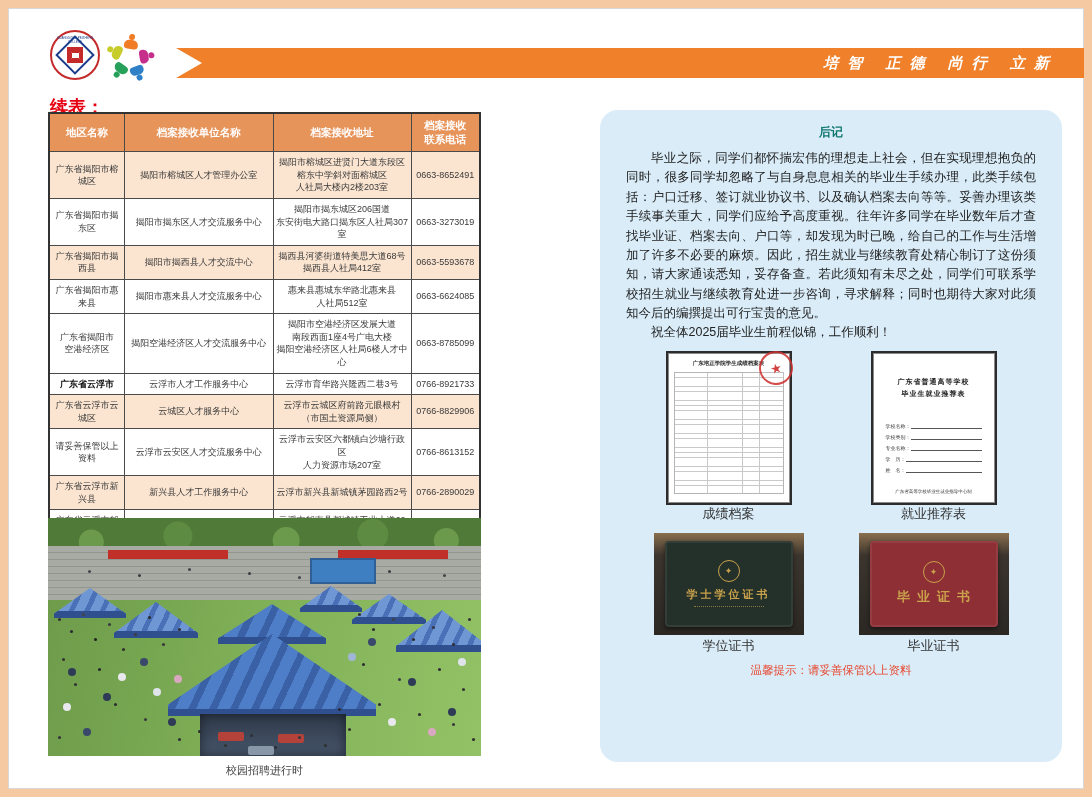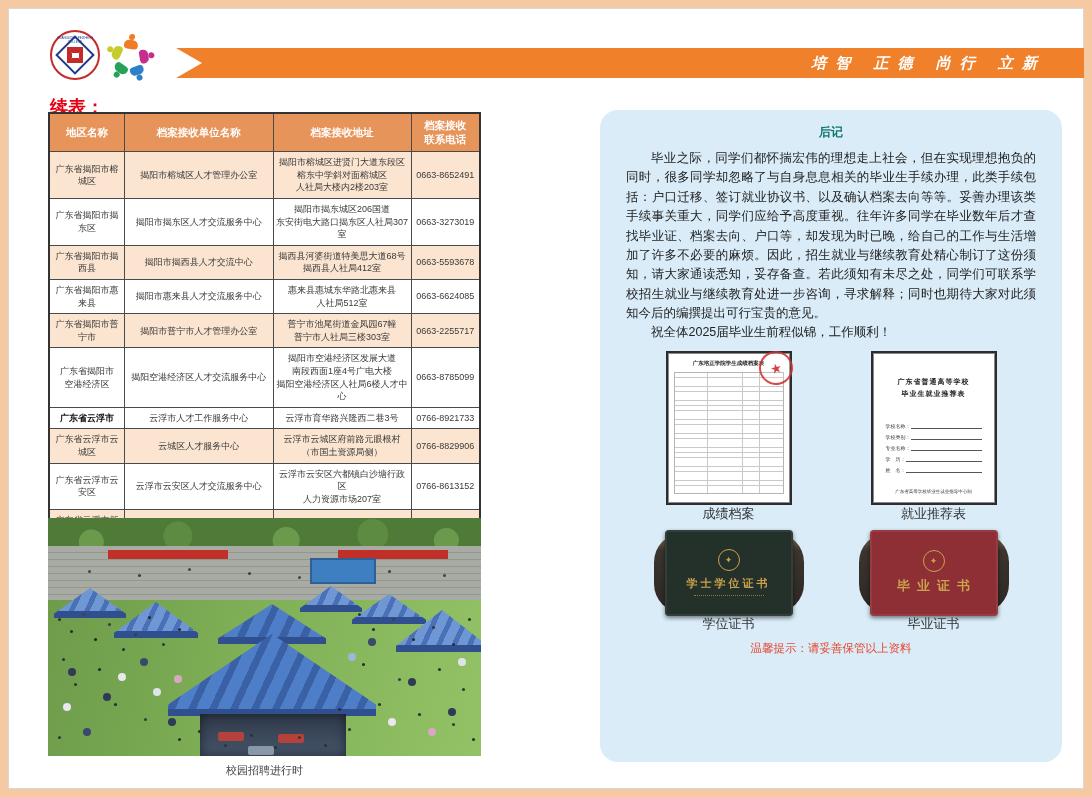--- a/index.html
+++ b/index.html
@@ -24,7 +24,7 @@
   .banner { position:absolute; left:168px; right:0; top:40px; height:30px; background:#F0812A;
             clip-path:polygon(0 0,100% 0,100% 100%,0 100%,26px 50%);
             display:flex; align-items:center; justify-content:flex-end; }
-  .motto { color:#fff; font-family:"DejaVu Serif","Liberation Serif",serif; font-style:italic; font-weight:bold; font-size:15px; letter-spacing:9px; padding-right:38px; }
+  .motto { color:#fff; font-family:"DejaVu Serif","Liberation Serif",serif; font-style:italic; font-weight:bold; font-size:15px; letter-spacing:9px; padding-right:26px; }
 
   
   .cont-label { position:absolute; left:42px; top:87px; color:#E60012; font-weight:bold; font-size:18px; }

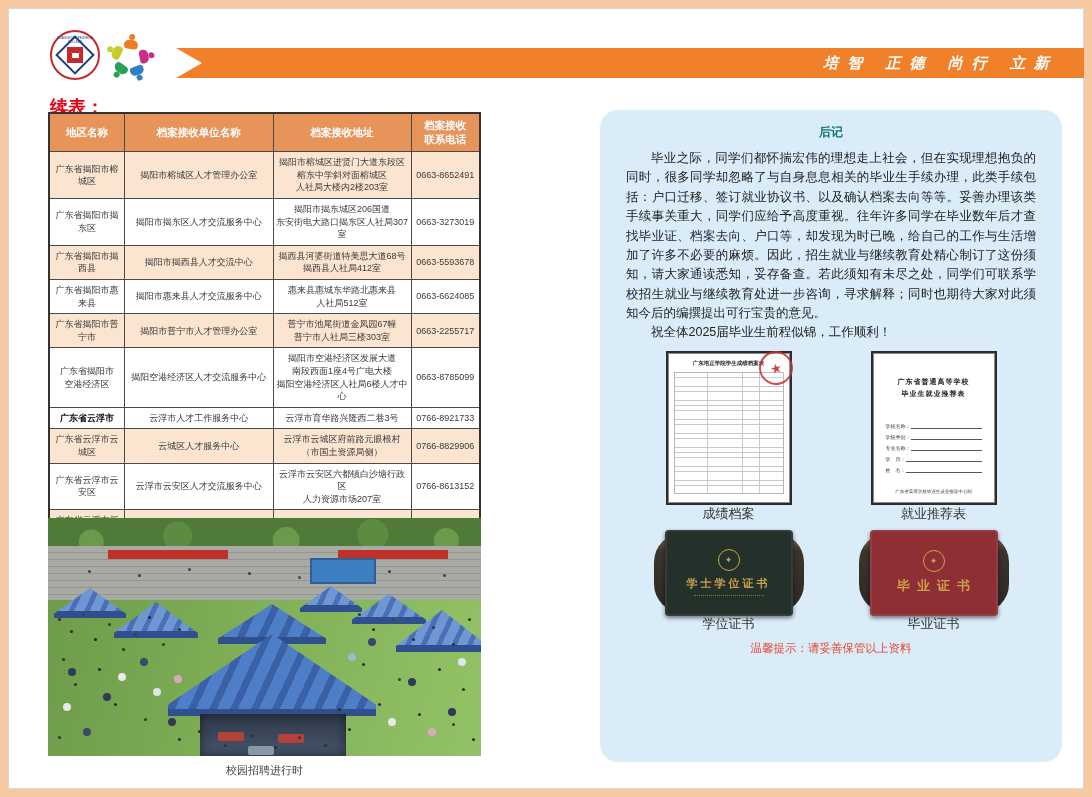--- a/index.html
+++ b/index.html
@@ -188,13 +188,6 @@
 人社局512室</td>
       <td class="cell-phone">0663-6624085</td>
     </tr>
-        <tr class="shaded">
-      <td class="cell-region">广东省揭阳市普宁市</td>
-      <td class="cell-unit">揭阳市普宁市人才管理办公室</td>
-      <td class="cell-addr">普宁市池尾街道金凤园67幢
-普宁市人社局三楼303室</td>
-      <td class="cell-phone">0663-2255717</td>
-    </tr>
         <tr>
       <td class="cell-region">广东省揭阳市
 空港经济区</td>

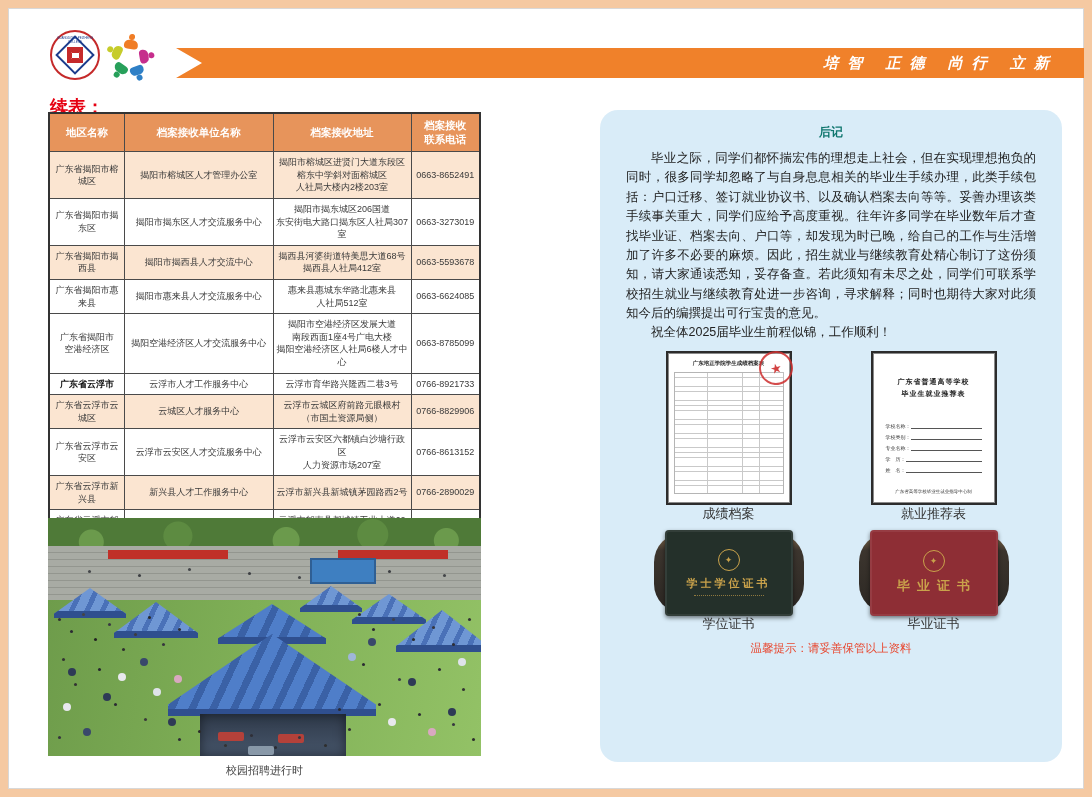--- a/index.html
+++ b/index.html
@@ -211,7 +211,7 @@
       <td class="cell-phone">0766-8829906</td>
     </tr>
         <tr>
-      <td class="cell-region">广东省云浮市云安区</td>
+      <td class="cell-region">请妥善保管以上资料</td>
       <td class="cell-unit">云浮市云安区人才交流服务中心</td>
       <td class="cell-addr">云浮市云安区六都镇白沙塘行政区
 人力资源市场207室</td>

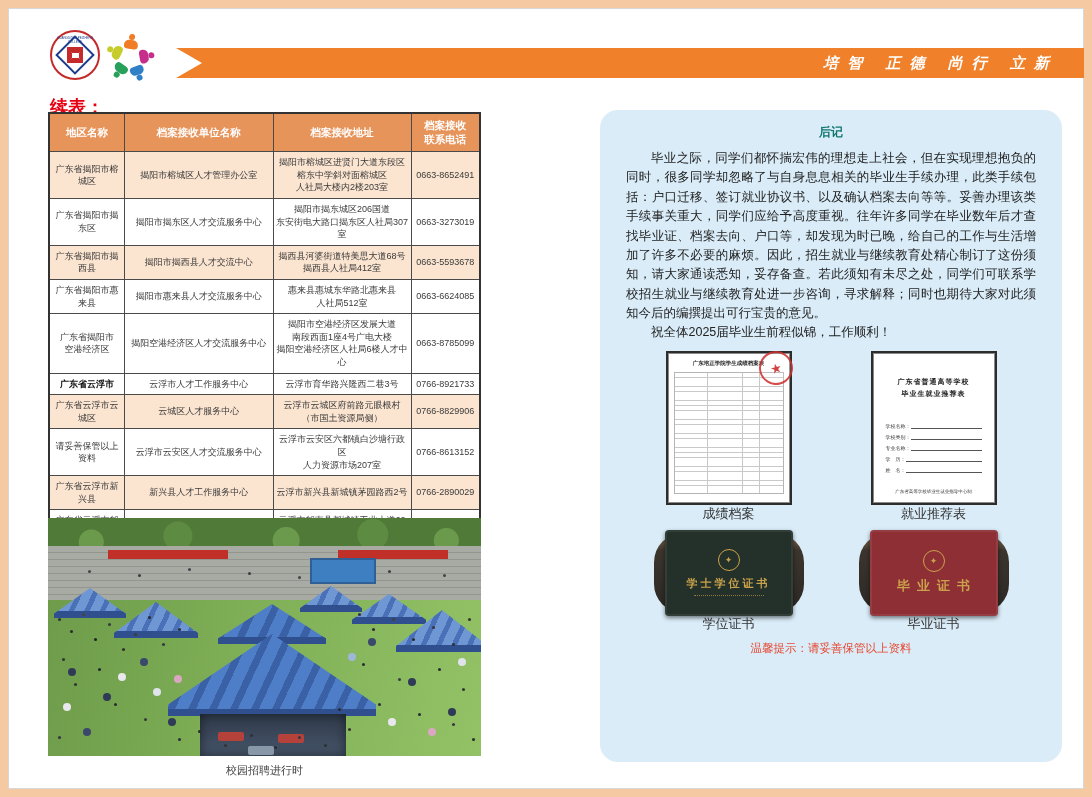--- a/index.html
+++ b/index.html
@@ -105,8 +105,8 @@
   .rec-row .lbl { font-size:5px; color:#333; white-space:nowrap; }
   .rec-row .line { flex:1; border-bottom:0.8px solid #555; height:4px; }
   .rec-footer { margin-top:auto; font-size:4.5px; color:#333; text-align:center; }
-  .cover-card { width:150px; height:80px; display:flex; align-items:center; justify-content:center;
-                background:linear-gradient(180deg, #8a6f4e 0%, #3c352e 22%, #2b2723 100%);border-radius:29px; }
+  .cover-card { width:150px; height:102px; display:flex; align-items:center; justify-content:center;
+                background:linear-gradient(180deg, #8a6f4e 0%, #3c352e 22%, #2b2723 100%); }
   .cover { width:128px; height:86px; border-radius:4px; display:flex; flex-direction:column; align-items:center; justify-content:center; box-shadow:inset 0 0 0 2px rgba(255,255,255,.07), 0 2px 4px rgba(0,0,0,.5); }
   .cover.green { background:#24302A; }
   .cover.red { background:#8E2E35; }

